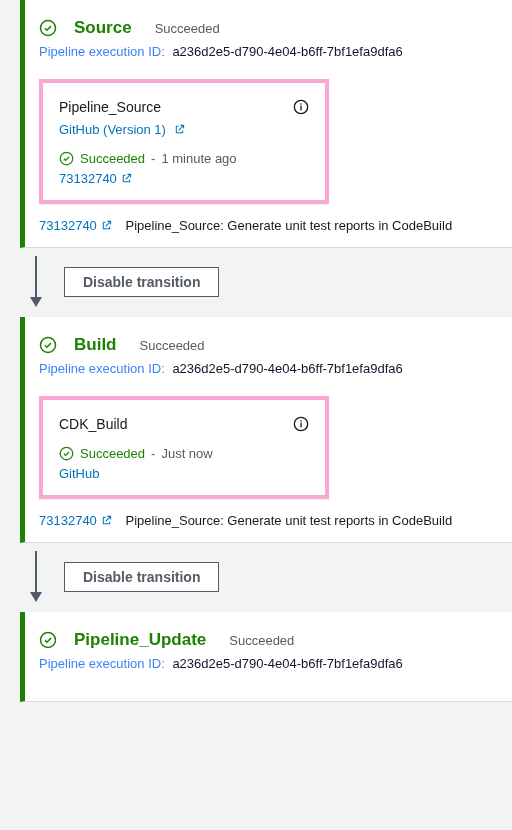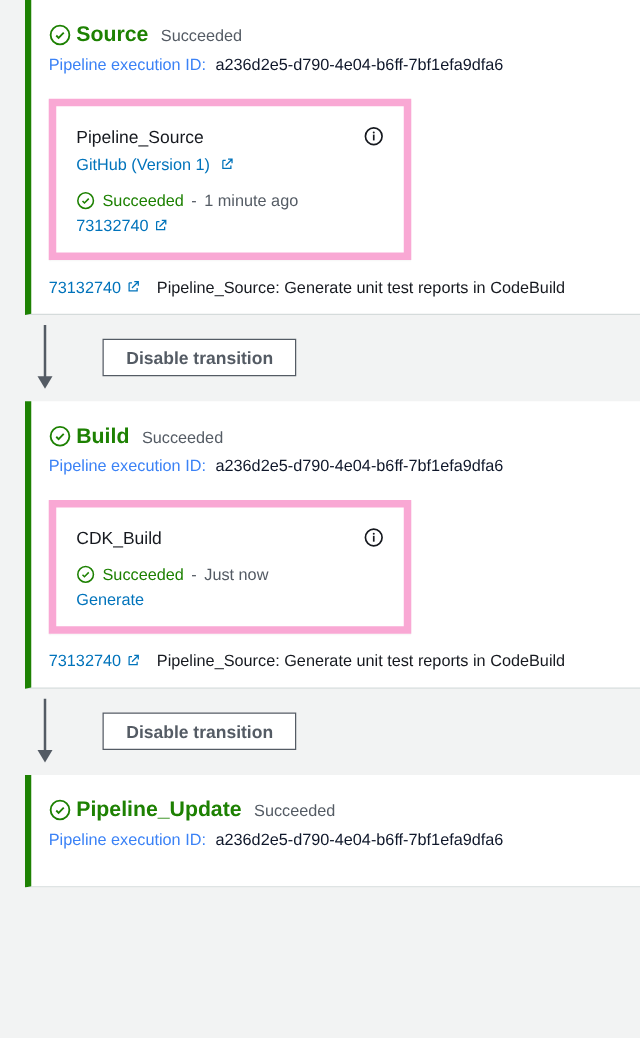--- a/index.html
+++ b/index.html
@@ -17,7 +17,7 @@
     margin: 0 0 0 20px;
     padding: 18px 14px 14px 14px;
   }
-  .stage-header { display: flex; align-items: center; gap: 4px; }
+  .stage-header { display: flex; align-items: center; gap: 17px; }
   .success-circle {
     width: 18px; height: 18px; stroke: #1d8102; fill: none; stroke-width: 2;
   }

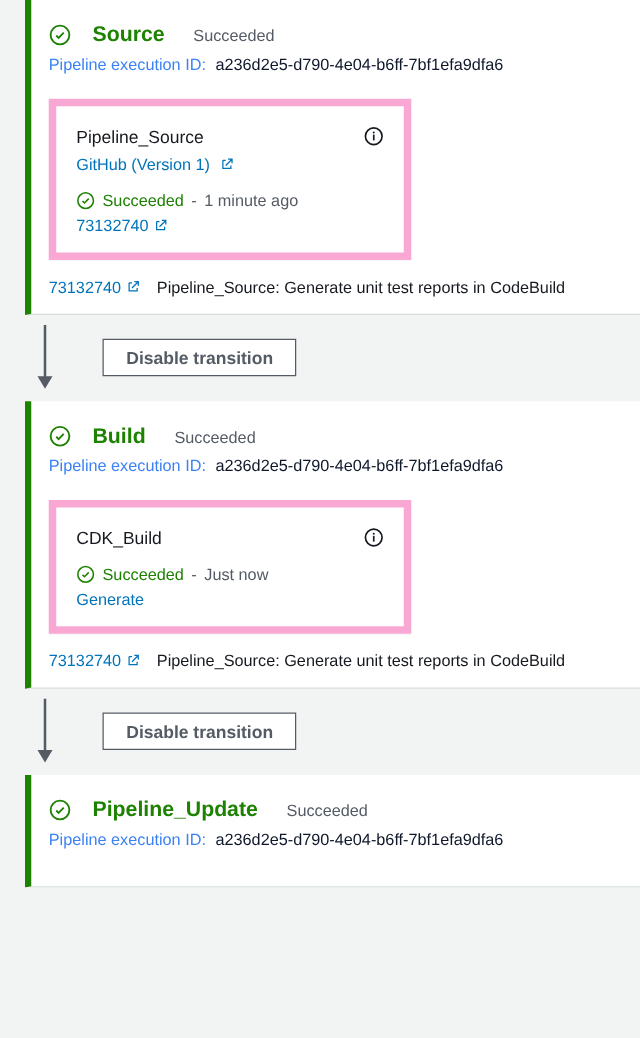--- a/index.html
+++ b/index.html
@@ -29,7 +29,7 @@
   .exec-label { color: #3b82f6; }
   .exec-id { color: #0f172a; text-decoration: none; margin-left: 4px; }
   .action-card {
-    border: 6px solid #f9a8d4;
+    border: 4px solid #f9a8d4;
     box-shadow: 0 1px 1px rgba(0,0,0,0.05);
     margin: 20px 0 12px 0;
     padding: 16px 16px 14px 16px;

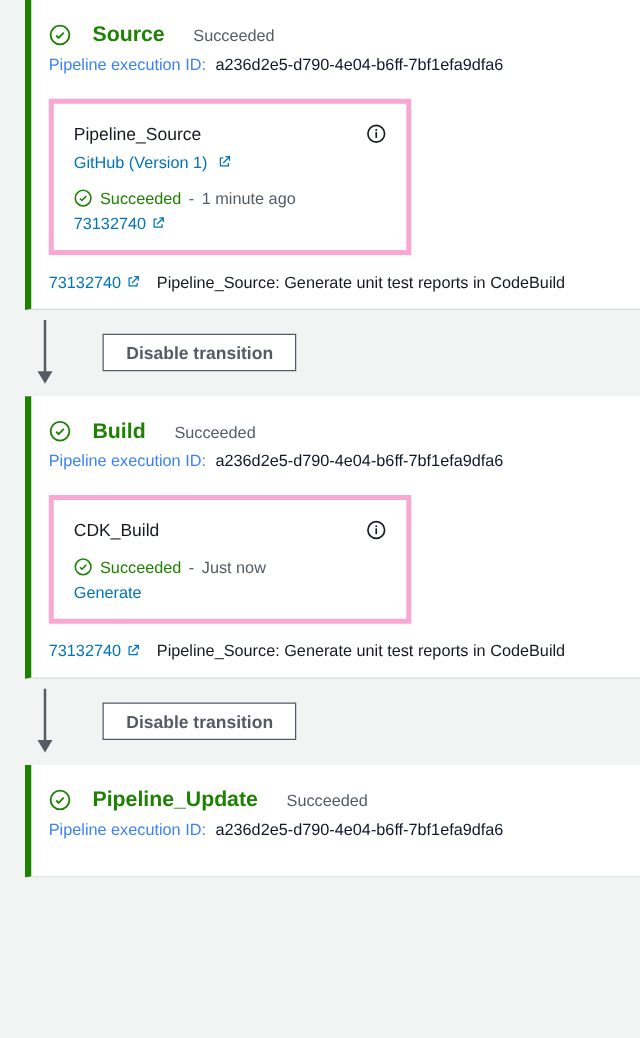--- a/index.html
+++ b/index.html
@@ -55,7 +55,7 @@
     margin-left: 30px;
     display: flex;
     align-items: center;
-    gap: 40px;
+    gap: 22px;
     padding: 8px 0 10px 0;
   }
   .arrow { display: flex; flex-direction: column; align-items: center; }

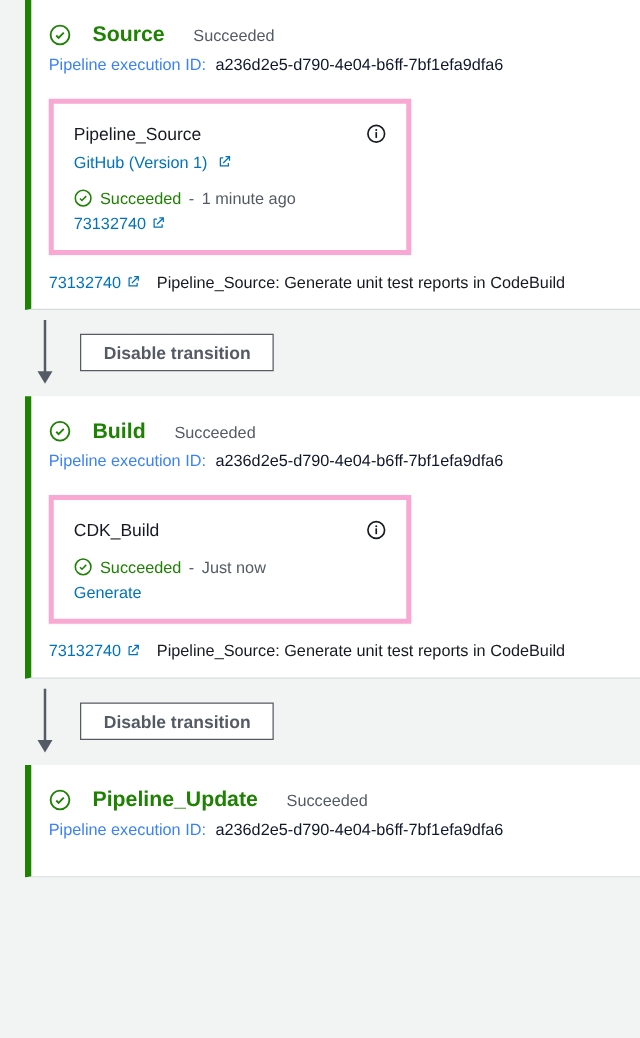--- a/index.html
+++ b/index.html
@@ -183,7 +183,7 @@
       <span class="time-text">Just now</span>
     </div>
     <div class="commit-row">
-      <a href="#" class="details-link">Generate</a>
+      <a href="#" class="details-link">GitHub</a>
     </div>
   </div>
 

